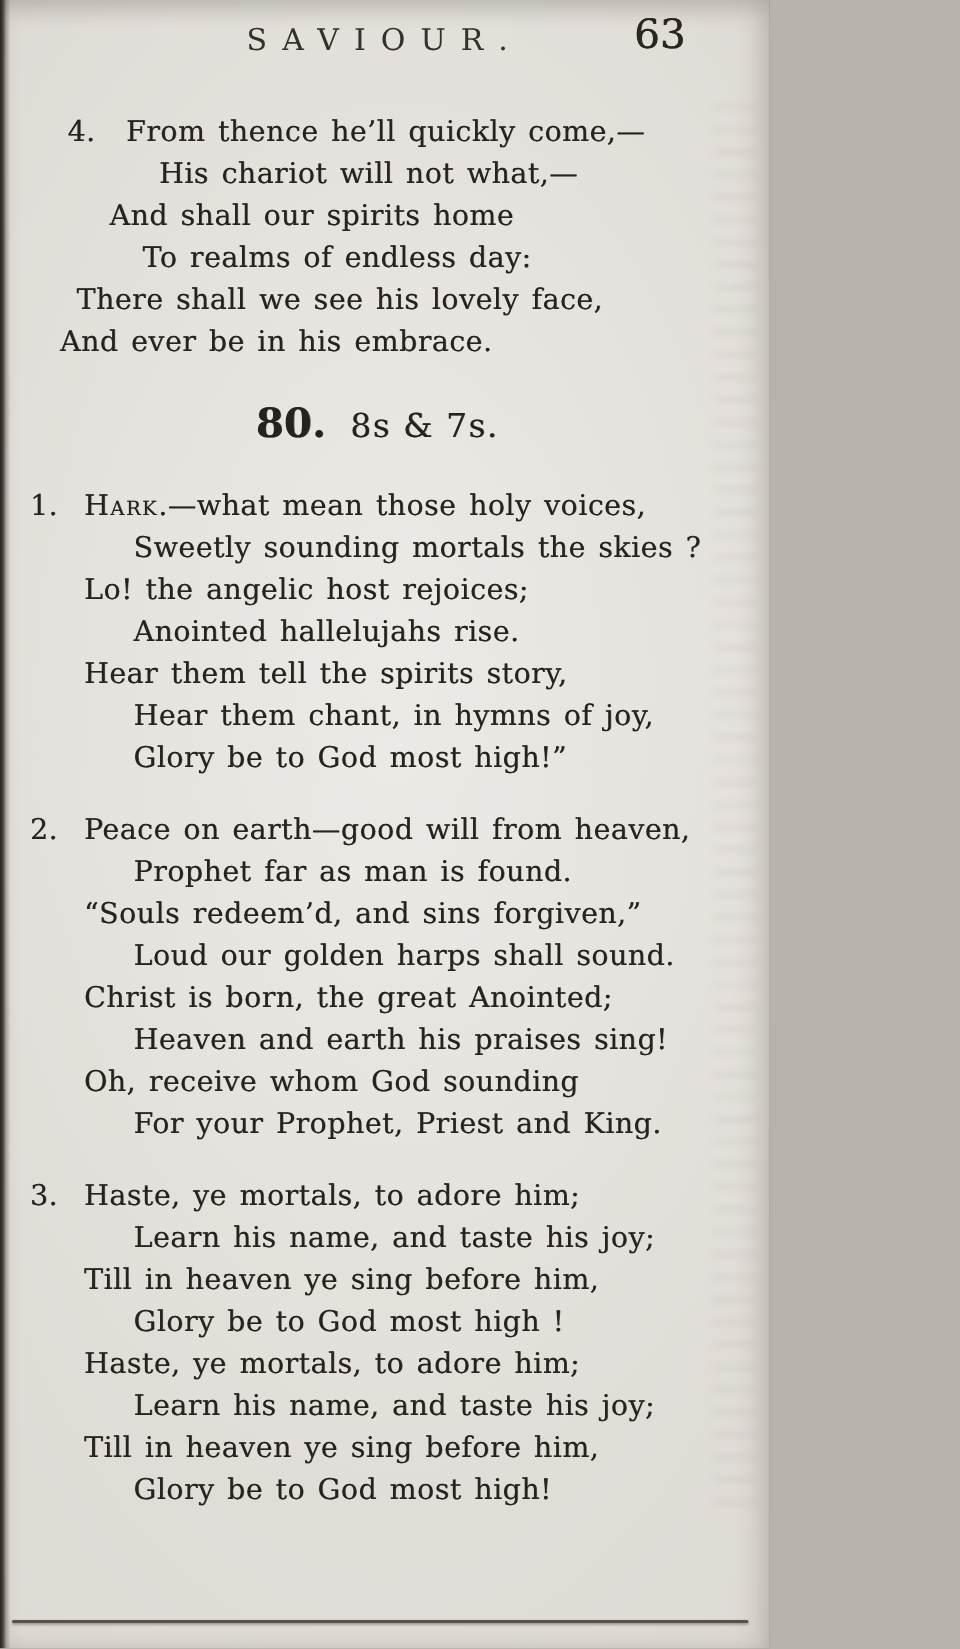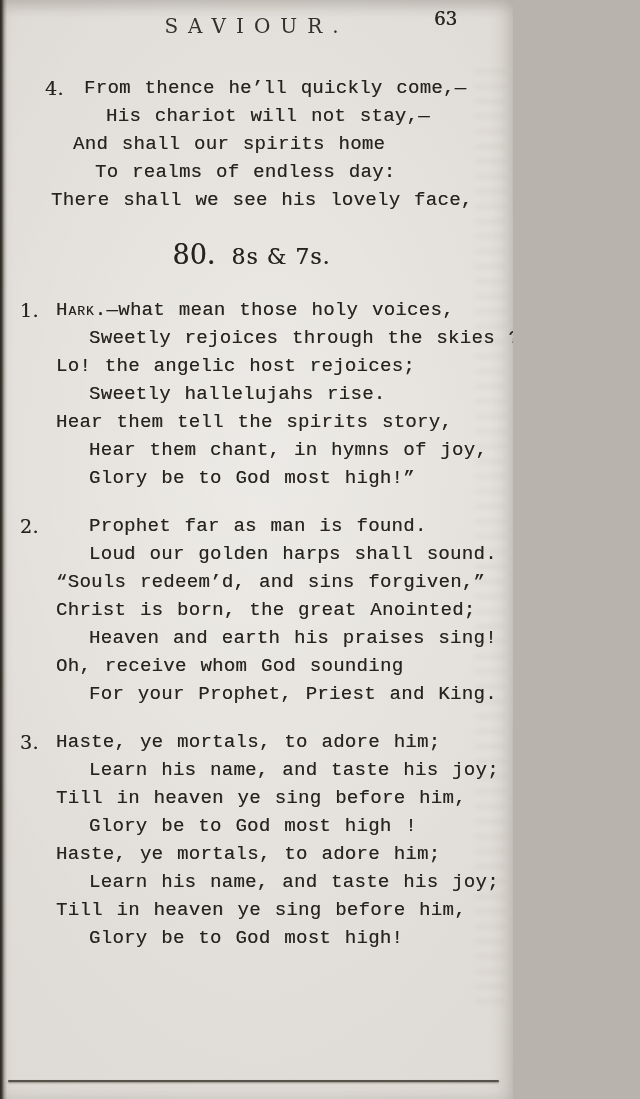--- a/index.html
+++ b/index.html
@@ -49,7 +49,7 @@
   .folio {
     position: absolute;
     right: 56px; top: 8px;
-    font-size: 18px;
+    font-size: 27px;
     color: #2a2721;
     text-shadow: 0.4px 0 0 #2a2721;
   }

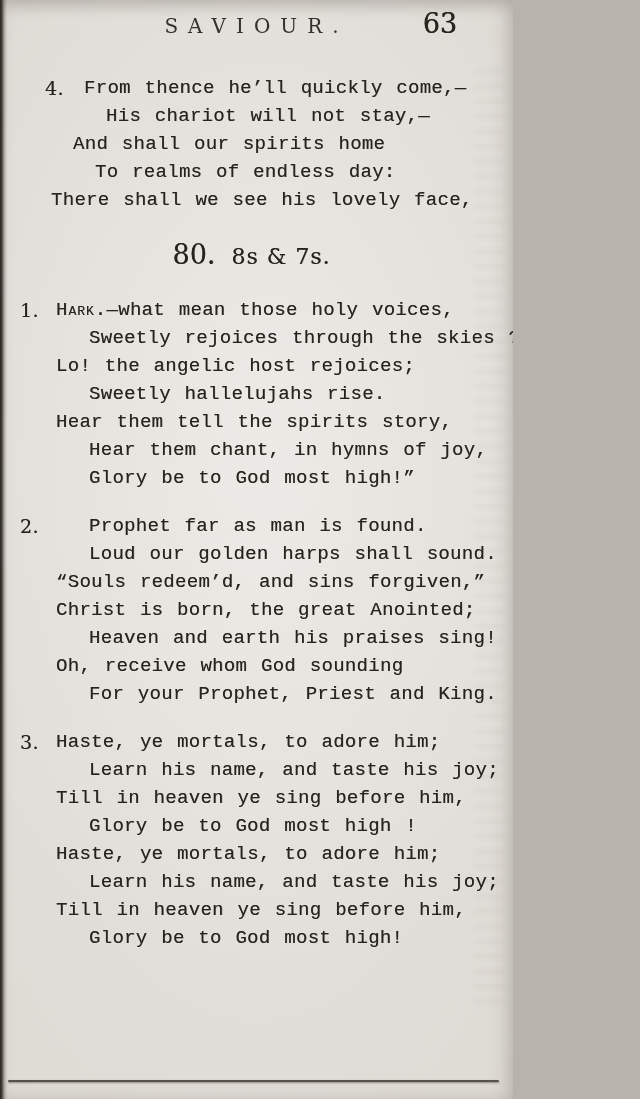--- a/index.html
+++ b/index.html
@@ -68,7 +68,7 @@
   .verse.cont { margin-top: 14px; }
   .vnum { position: absolute; left: 0; top: 0; }
   .verse.cont .vnum { left: 25px; }
-  .line { margin-left: calc(var(--base, 36px) + var(--i, 0) * 11px); white-space: nowrap; font-family: Liberation Mono, monospace; }
+  .line { margin-left: calc(var(--base, 36px) + var(--i, 0) * 11px); white-space: nowrap; }
   .verse.cont .line { --base: 20px; }
   .ind-0 { --i: 0; } .ind-1 { --i: 1; } .ind-3 { --i: 3; }
   .ind-4 { --i: 4; } .ind-5 { --i: 5; } .ind-6 { --i: 6; }

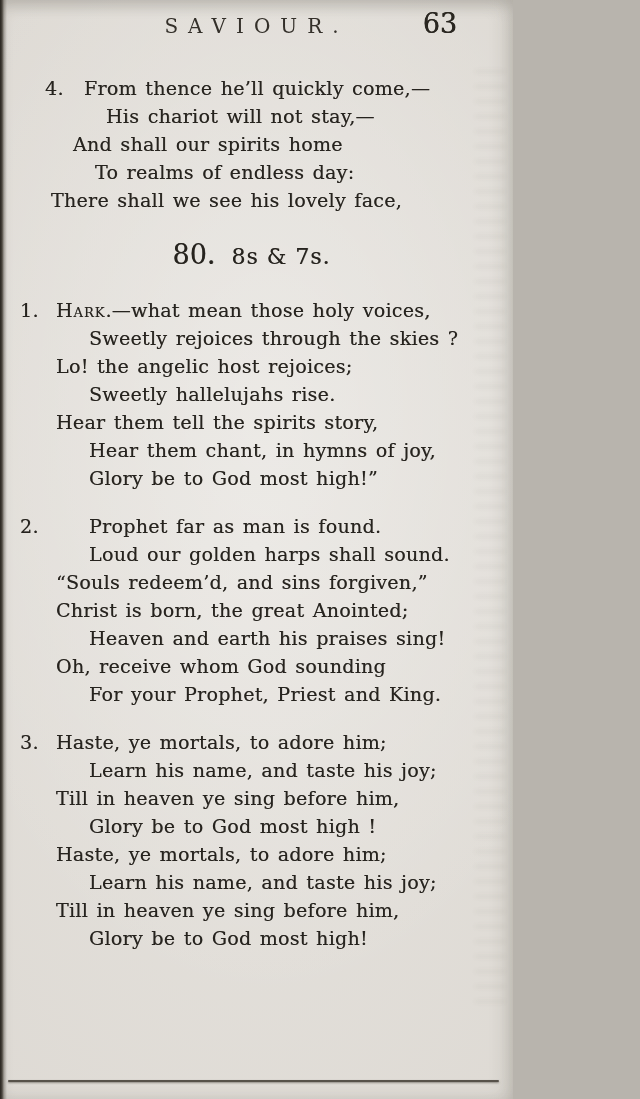--- a/index.html
+++ b/index.html
@@ -100,7 +100,7 @@
   <div class="verse cont">
         <span class="vnum">4.</span>
         <div class="line ind-4">From thence he’ll quickly come,—</div>
-        <div class="line ind-6">His chariot will not stay,—</div>
+        <div class="line ind-6">His chariot will not what,—</div>
         <div class="line ind-3">And shall our spirits home</div>
         <div class="line ind-5">To realms of endless day:</div>
         <div class="line ind-1">There shall we see his lovely face,</div>

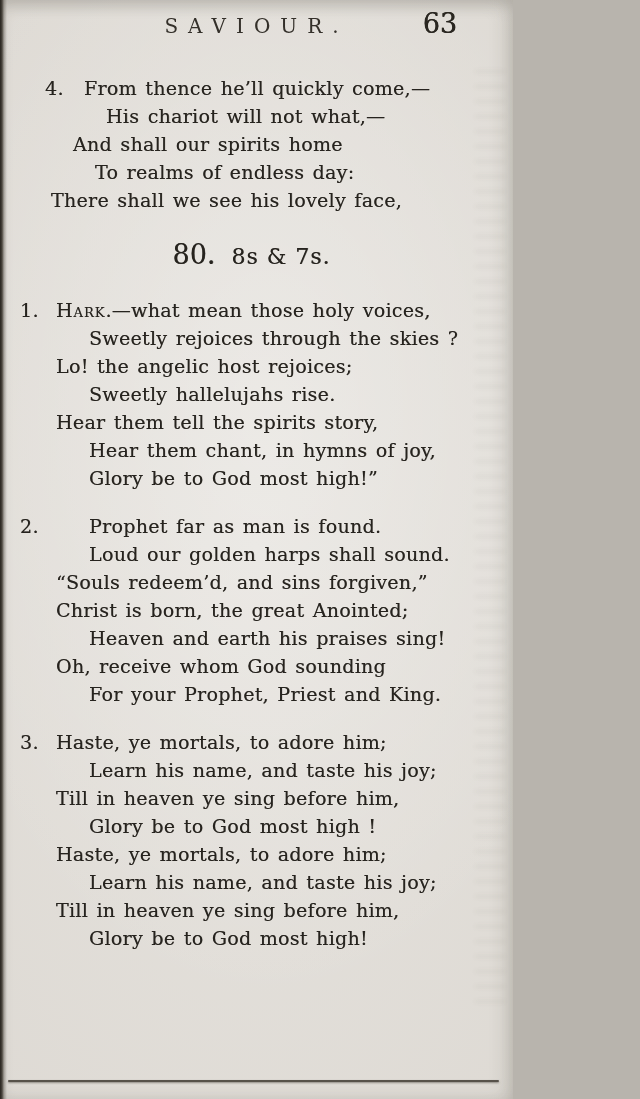--- a/index.html
+++ b/index.html
@@ -104,6 +104,7 @@
         <div class="line ind-3">And shall our spirits home</div>
         <div class="line ind-5">To realms of endless day:</div>
         <div class="line ind-1">There shall we see his lovely face,</div>
+        <div class="line ind-0">And ever be in his embrace.</div>
       </div>
       <div class="hymn-heading"><span class="hnum">80.</span><span class="hmeter">8s &amp; 7s.</span></div>
       <div class="verse">

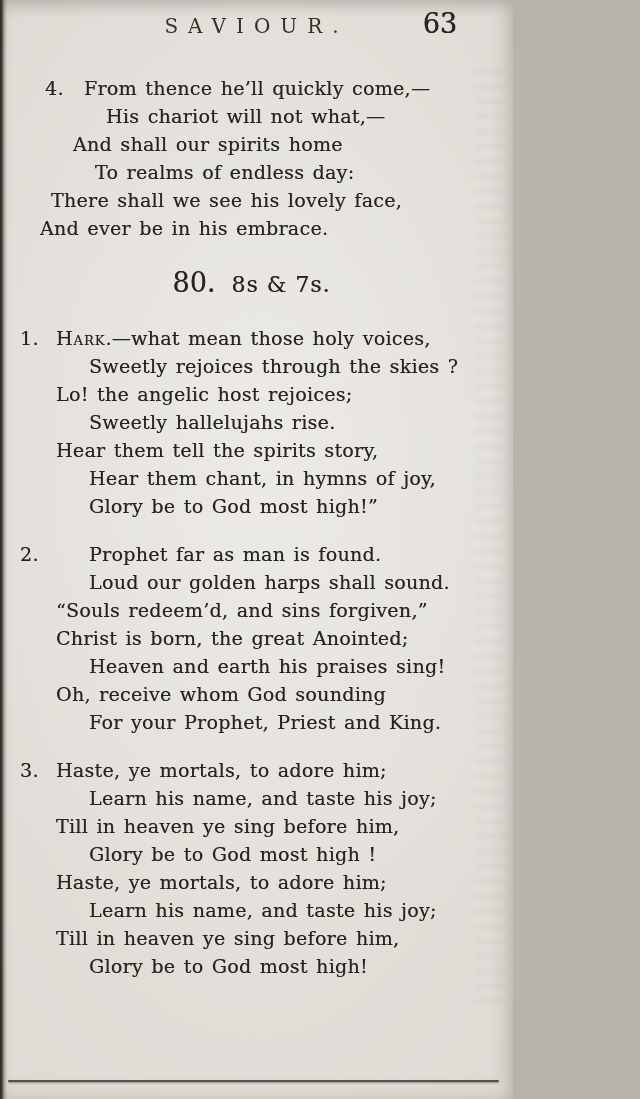--- a/index.html
+++ b/index.html
@@ -80,7 +80,7 @@
     line-height: 34px;
     text-shadow: 0.4px 0 0 rgba(38,35,30,0.6);
   }
-  .hnum { font-weight: normal; font-size: 27px; margin-right: 16px; }
+  .hnum { font-weight: bold; font-size: 27px; margin-right: 16px; }
   .hmeter { font-size: 22px; letter-spacing: 1px; }
 </style>
 </head>

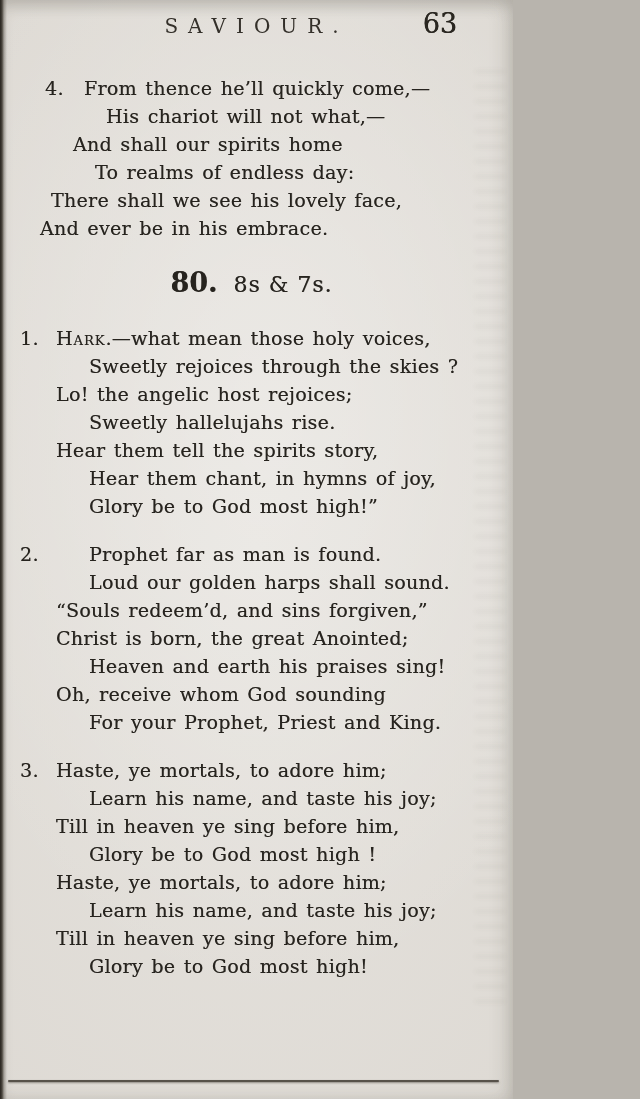--- a/index.html
+++ b/index.html
@@ -110,7 +110,7 @@
       <div class="verse">
         <span class="vnum">1.</span>
         <div class="line ind-0"><span class="sc">Hark</span><span>.—what mean those holy voices,</span></div>
-        <div class="line ind-3">Sweetly rejoices through the skies ?</div>
+        <div class="line ind-3">Sweetly sounding mortals the skies ?</div>
         <div class="line ind-0">Lo! the angelic host rejoices;</div>
         <div class="line ind-3">Sweetly hallelujahs rise.</div>
         <div class="line ind-0">Hear them tell the spirits story,</div>

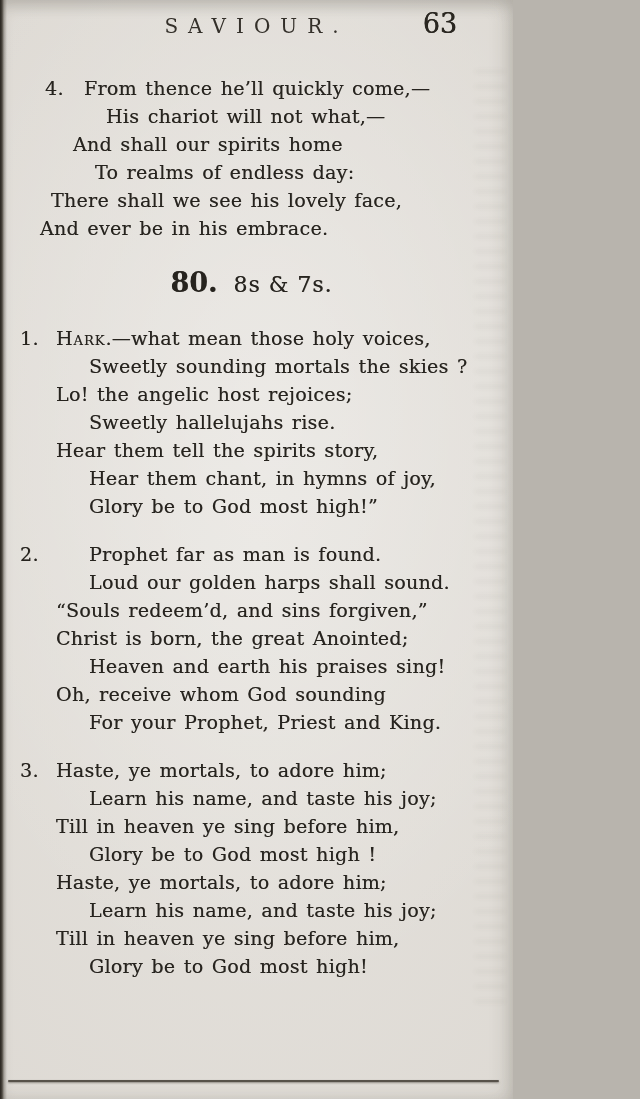--- a/index.html
+++ b/index.html
@@ -112,7 +112,7 @@
         <div class="line ind-0"><span class="sc">Hark</span><span>.—what mean those holy voices,</span></div>
         <div class="line ind-3">Sweetly sounding mortals the skies ?</div>
         <div class="line ind-0">Lo! the angelic host rejoices;</div>
-        <div class="line ind-3">Sweetly hallelujahs rise.</div>
+        <div class="line ind-3">Anointed hallelujahs rise.</div>
         <div class="line ind-0">Hear them tell the spirits story,</div>
         <div class="line ind-3">Hear them chant, in hymns of joy,</div>
         <div class="line ind-3">Glory be to God most high!”</div>

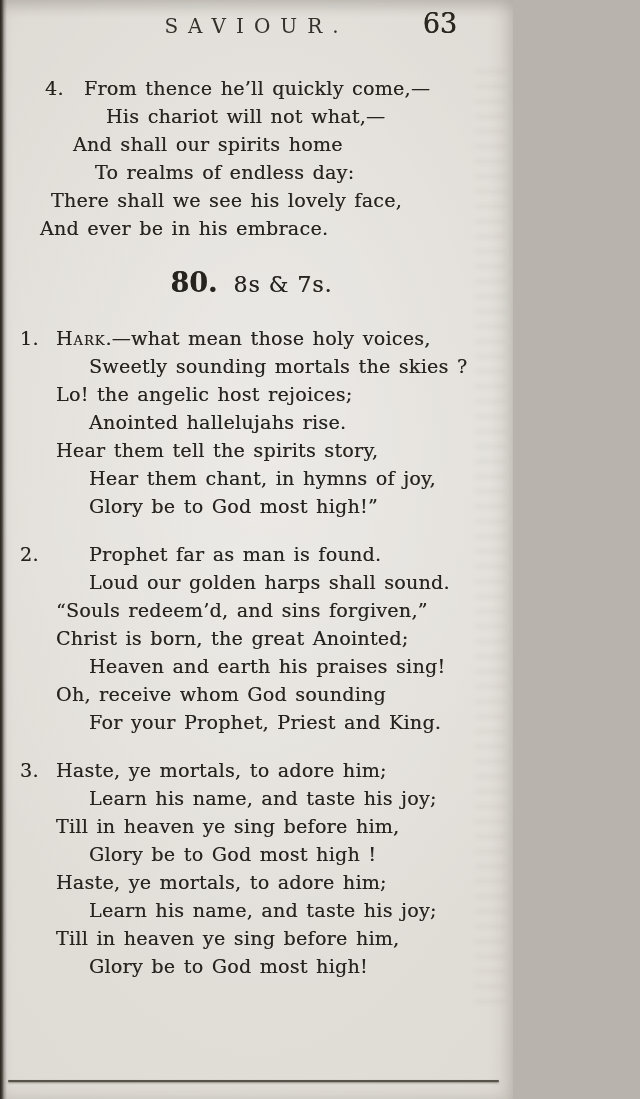--- a/index.html
+++ b/index.html
@@ -119,6 +119,7 @@
       </div>
       <div class="verse">
         <span class="vnum">2.</span>
+        <div class="line ind-0">Peace on earth—good will from heaven,</div>
         <div class="line ind-3">Prophet far as man is found.</div>
         <div class="line ind-3">Loud our golden harps shall sound.</div>
         <div class="line ind-0">“Souls redeem’d, and sins forgiven,”</div>

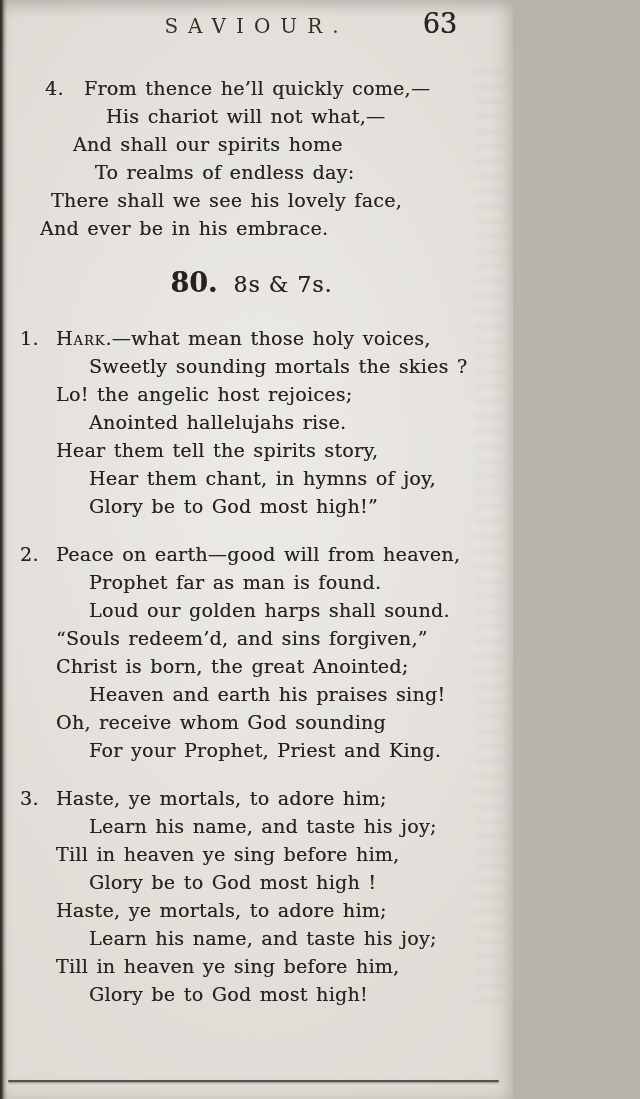--- a/index.html
+++ b/index.html
@@ -121,8 +121,8 @@
         <span class="vnum">2.</span>
         <div class="line ind-0">Peace on earth—good will from heaven,</div>
         <div class="line ind-3">Prophet far as man is found.</div>
+        <div class="line ind-0">“Souls redeem’d, and sins forgiven,”</div>
         <div class="line ind-3">Loud our golden harps shall sound.</div>
-        <div class="line ind-0">“Souls redeem’d, and sins forgiven,”</div>
         <div class="line ind-0">Christ is born, the great Anointed;</div>
         <div class="line ind-3">Heaven and earth his praises sing!</div>
         <div class="line ind-0">Oh, receive whom God sounding</div>

